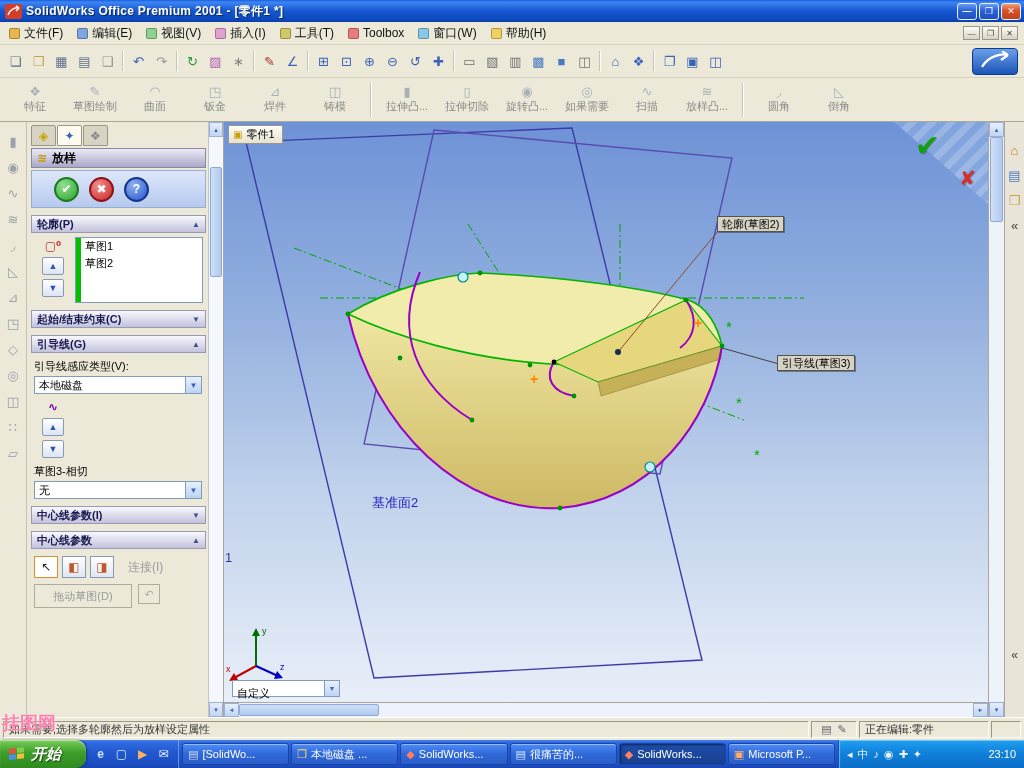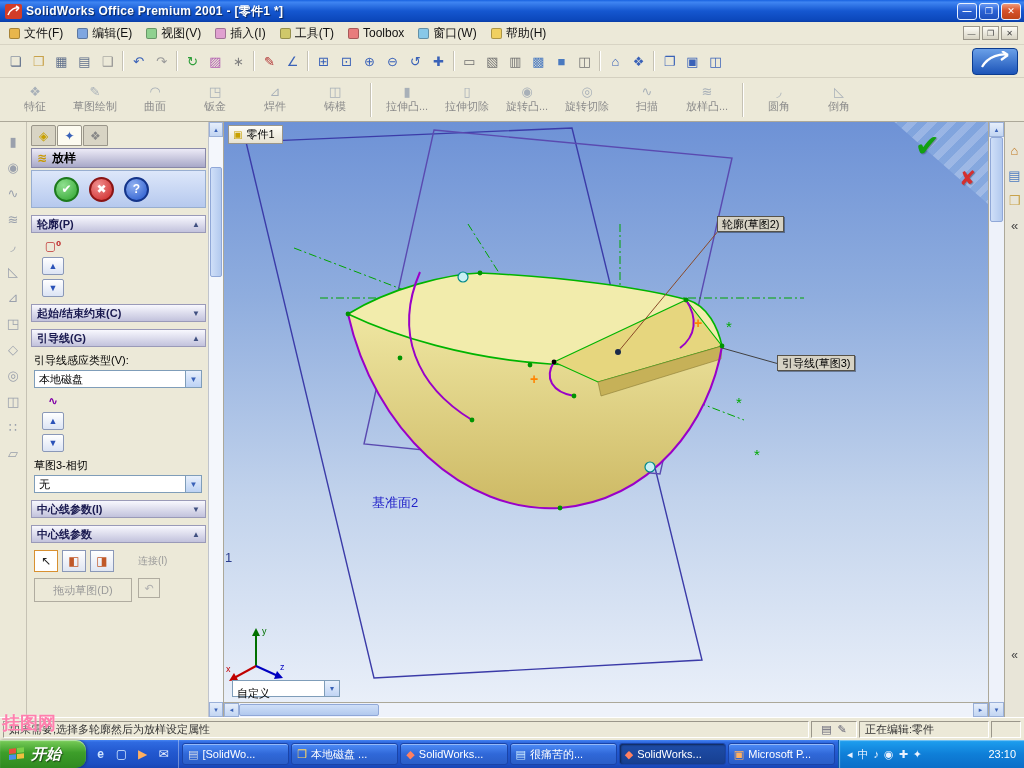--- a/index.html
+++ b/index.html
@@ -415,7 +415,7 @@
 
       <span class="fbtn">
         <span class="fg">◎</span>
-        <span class="fl">旋转切除</span>
+        <span class="fl">如果需要</span>
       </span>
 
       <span class="fbtn">

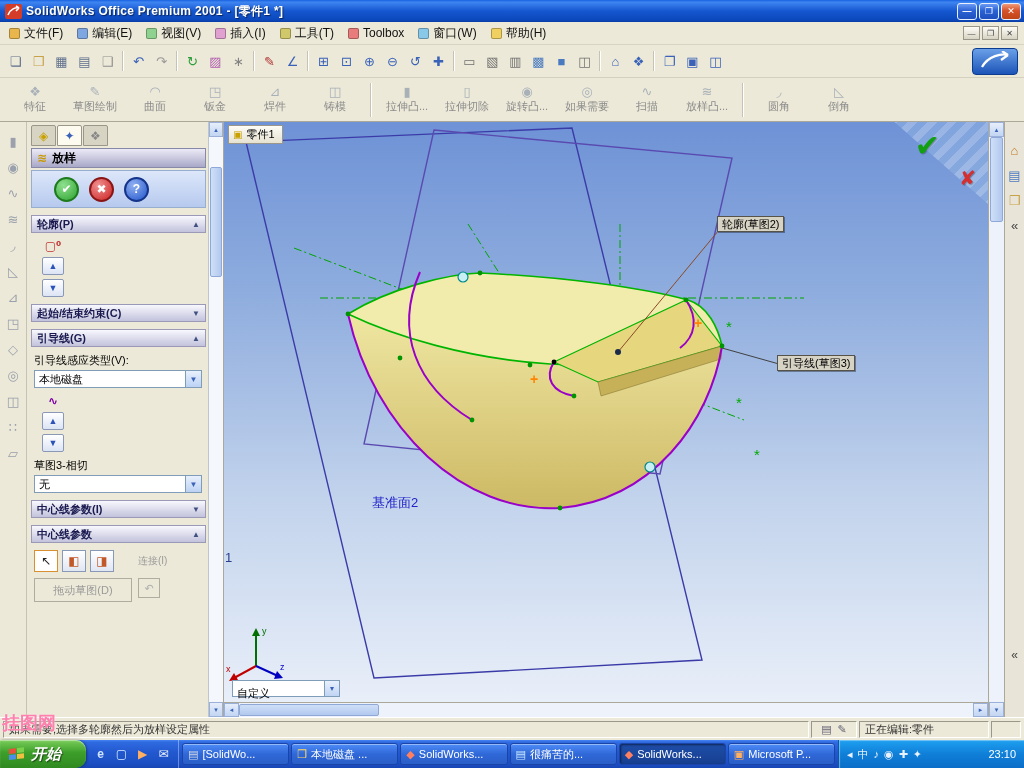--- a/index.html
+++ b/index.html
@@ -508,6 +508,11 @@
             <span class="pm-arrow">▲</span>
             <span class="pm-arrow">▼</span>
           </div>
+          <div class="p-list">
+
+          <div class="p-item">草图1</div>
+              <div class="p-item">草图2</div>
+            </div>
         </div>
 
         <div class="pm-sec">

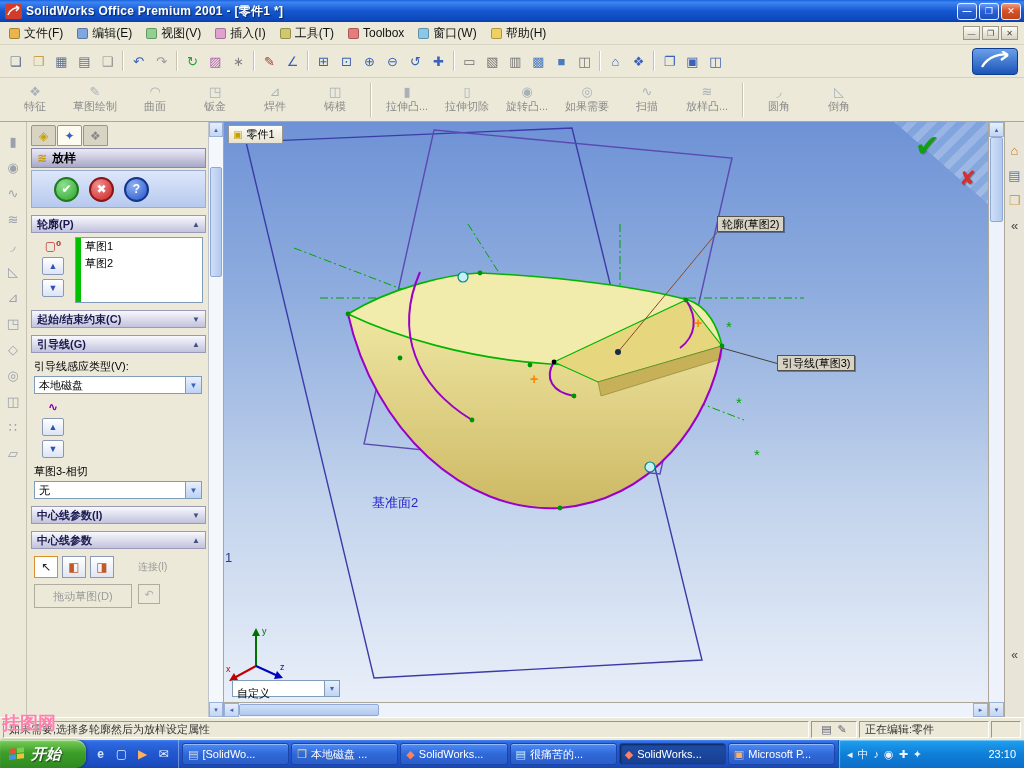--- a/index.html
+++ b/index.html
@@ -76,7 +76,7 @@
   .st-row{display:flex;gap:4px;align-items:center;margin:7px 3px 0}
   .st-btn{width:24px;height:22px;border:1px solid #8a98b8;background:linear-gradient(#fff,#e0e6f2);font-size:12px;display:flex;align-items:center;justify-content:center}
   .st-btn.sel{background:#fff;border-color:#d89030}
-  .connect{font-size:10px;color:#9a9a9a;margin-left:20px}
+  .connect{font-size:12px;color:#9a9a9a;margin-left:10px}
   .drag-row{display:flex;gap:6px;margin:6px 3px 0}
   .drag-btn{width:98px;height:24px;border:1px solid #b0aca0;background:#ece9d8;color:#9a9a9a;font-size:11px;display:flex;align-items:center;justify-content:center}
   .undo-mini{width:22px;height:20px;border:1px solid #b0aca0;color:#b0b0b0;font-size:11px;display:flex;align-items:center;justify-content:center}

